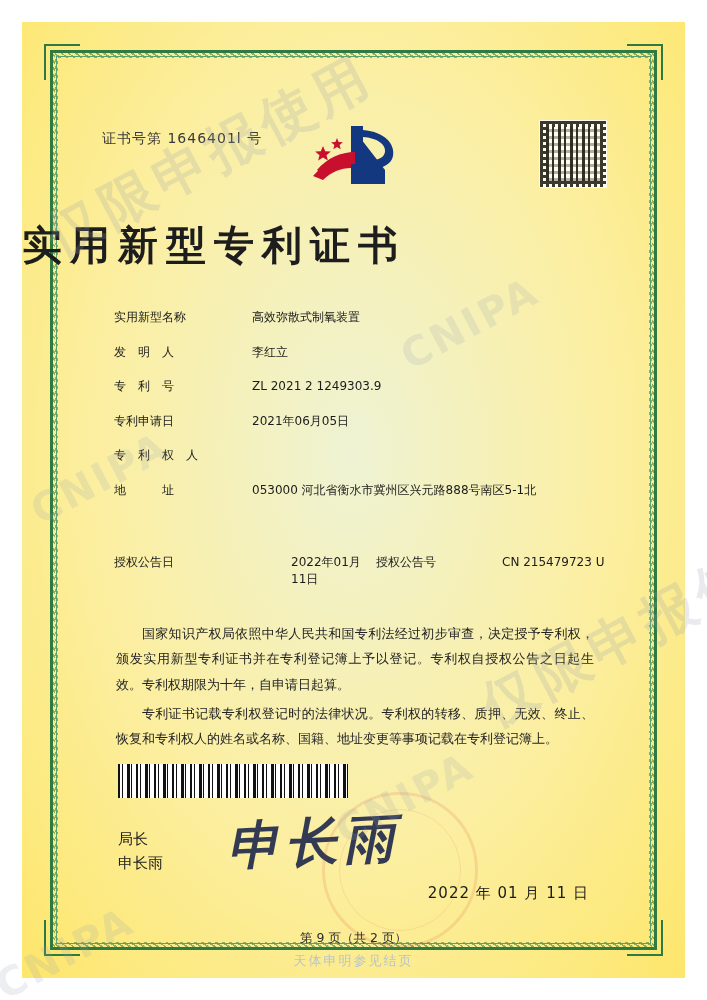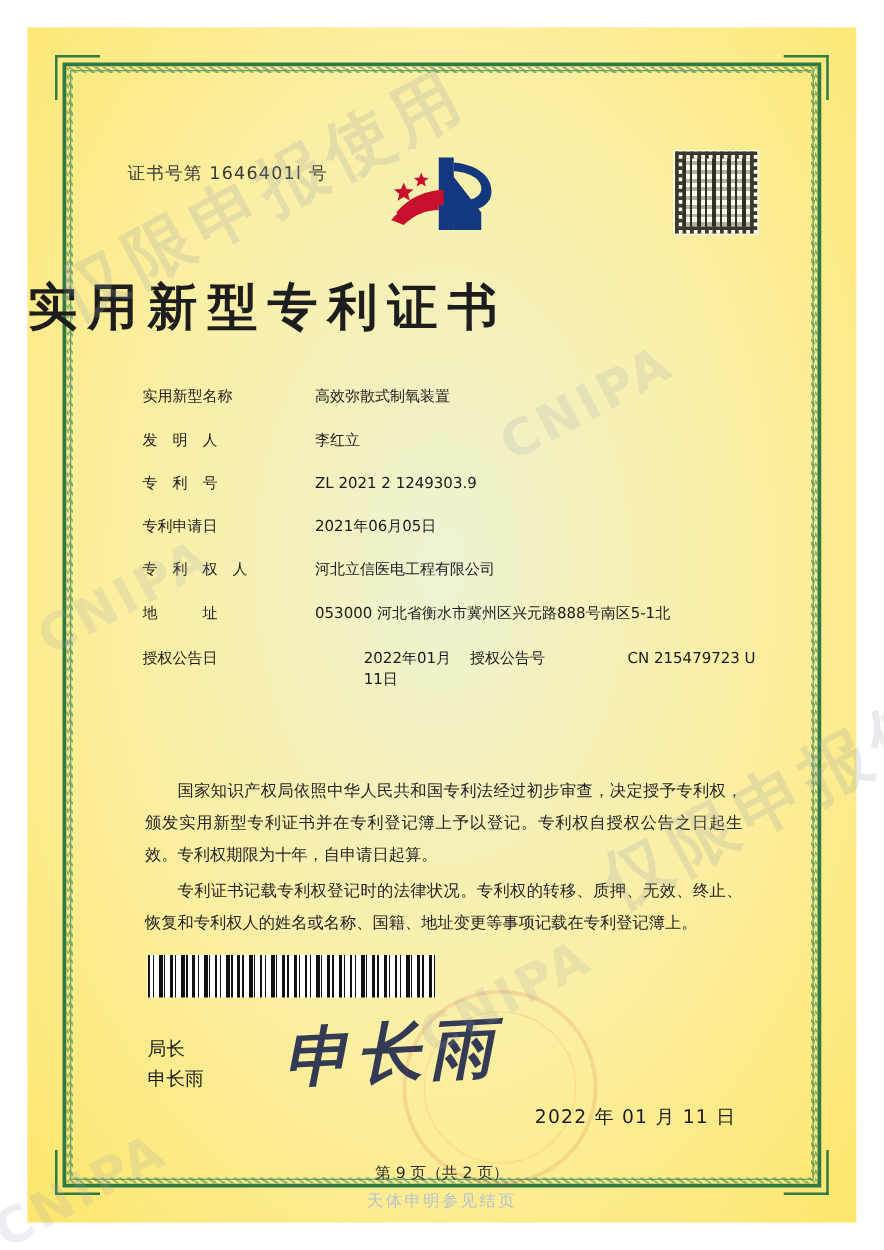--- a/index.html
+++ b/index.html
@@ -340,7 +340,6 @@
 
       <div class="frow">
         <span class="flabel">专　利　权　人</span>
-        <span class="fvalue">河北立信医电工程有限公司</span>
       </div>
 
       <div class="frow">

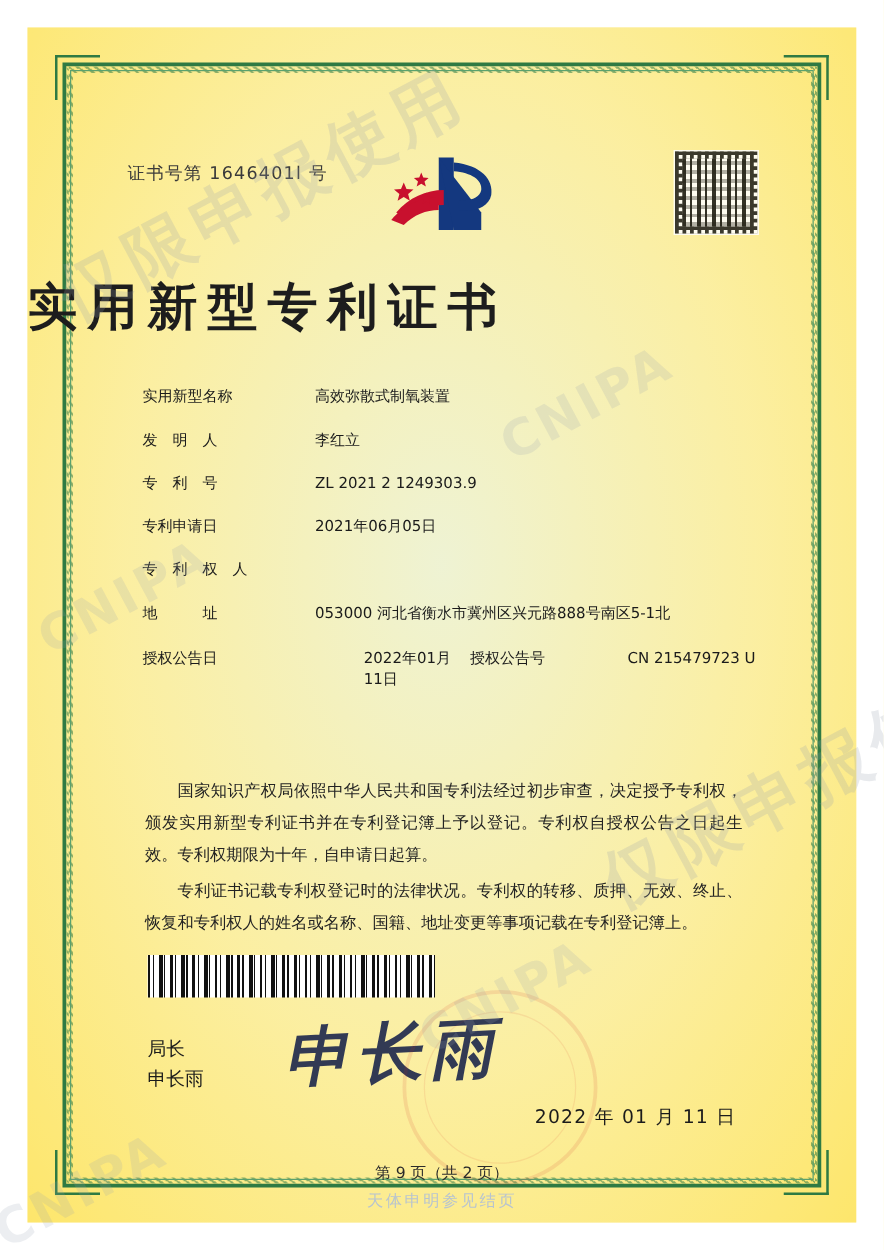--- a/index.html
+++ b/index.html
@@ -180,7 +180,7 @@
   .half { display: flex; align-items: baseline; }
   .half.left { width: 262px; gap: 39px; }
   .half .flabel { width: 108px; }
-  .half.right .flabel { width: 96px; }
+  .half.right .flabel { width: 96px; margin-top: 36px; }
 
   
   .paras {

